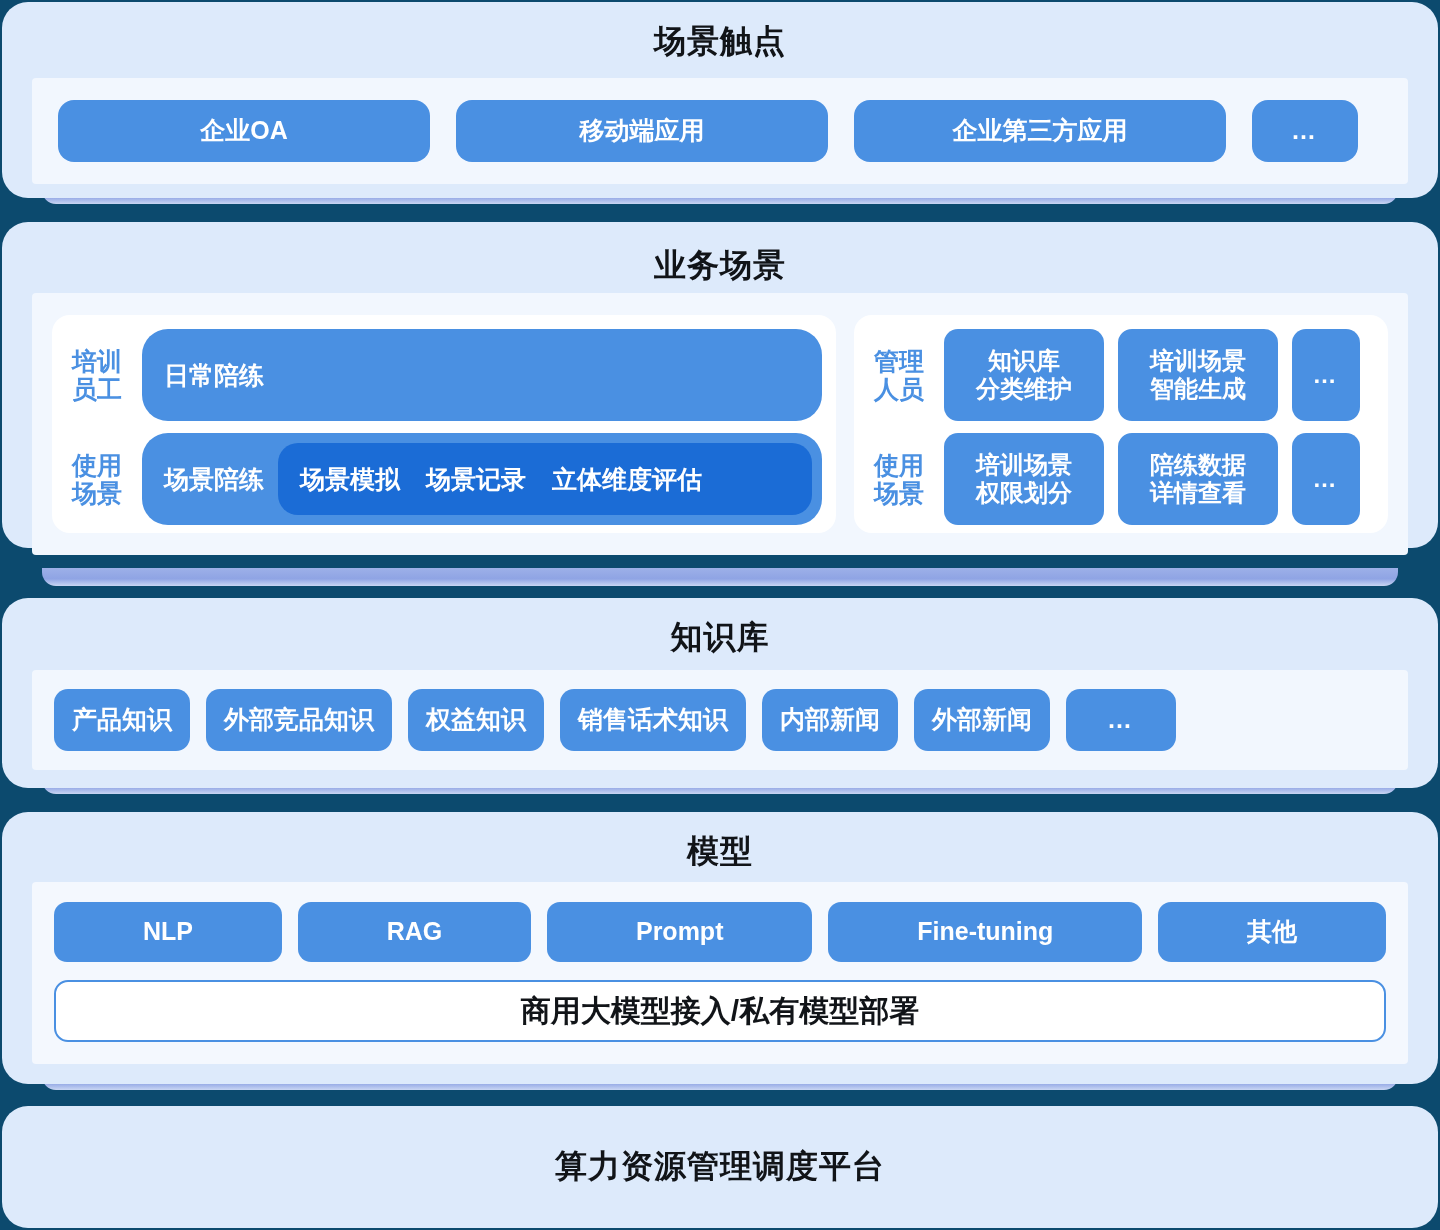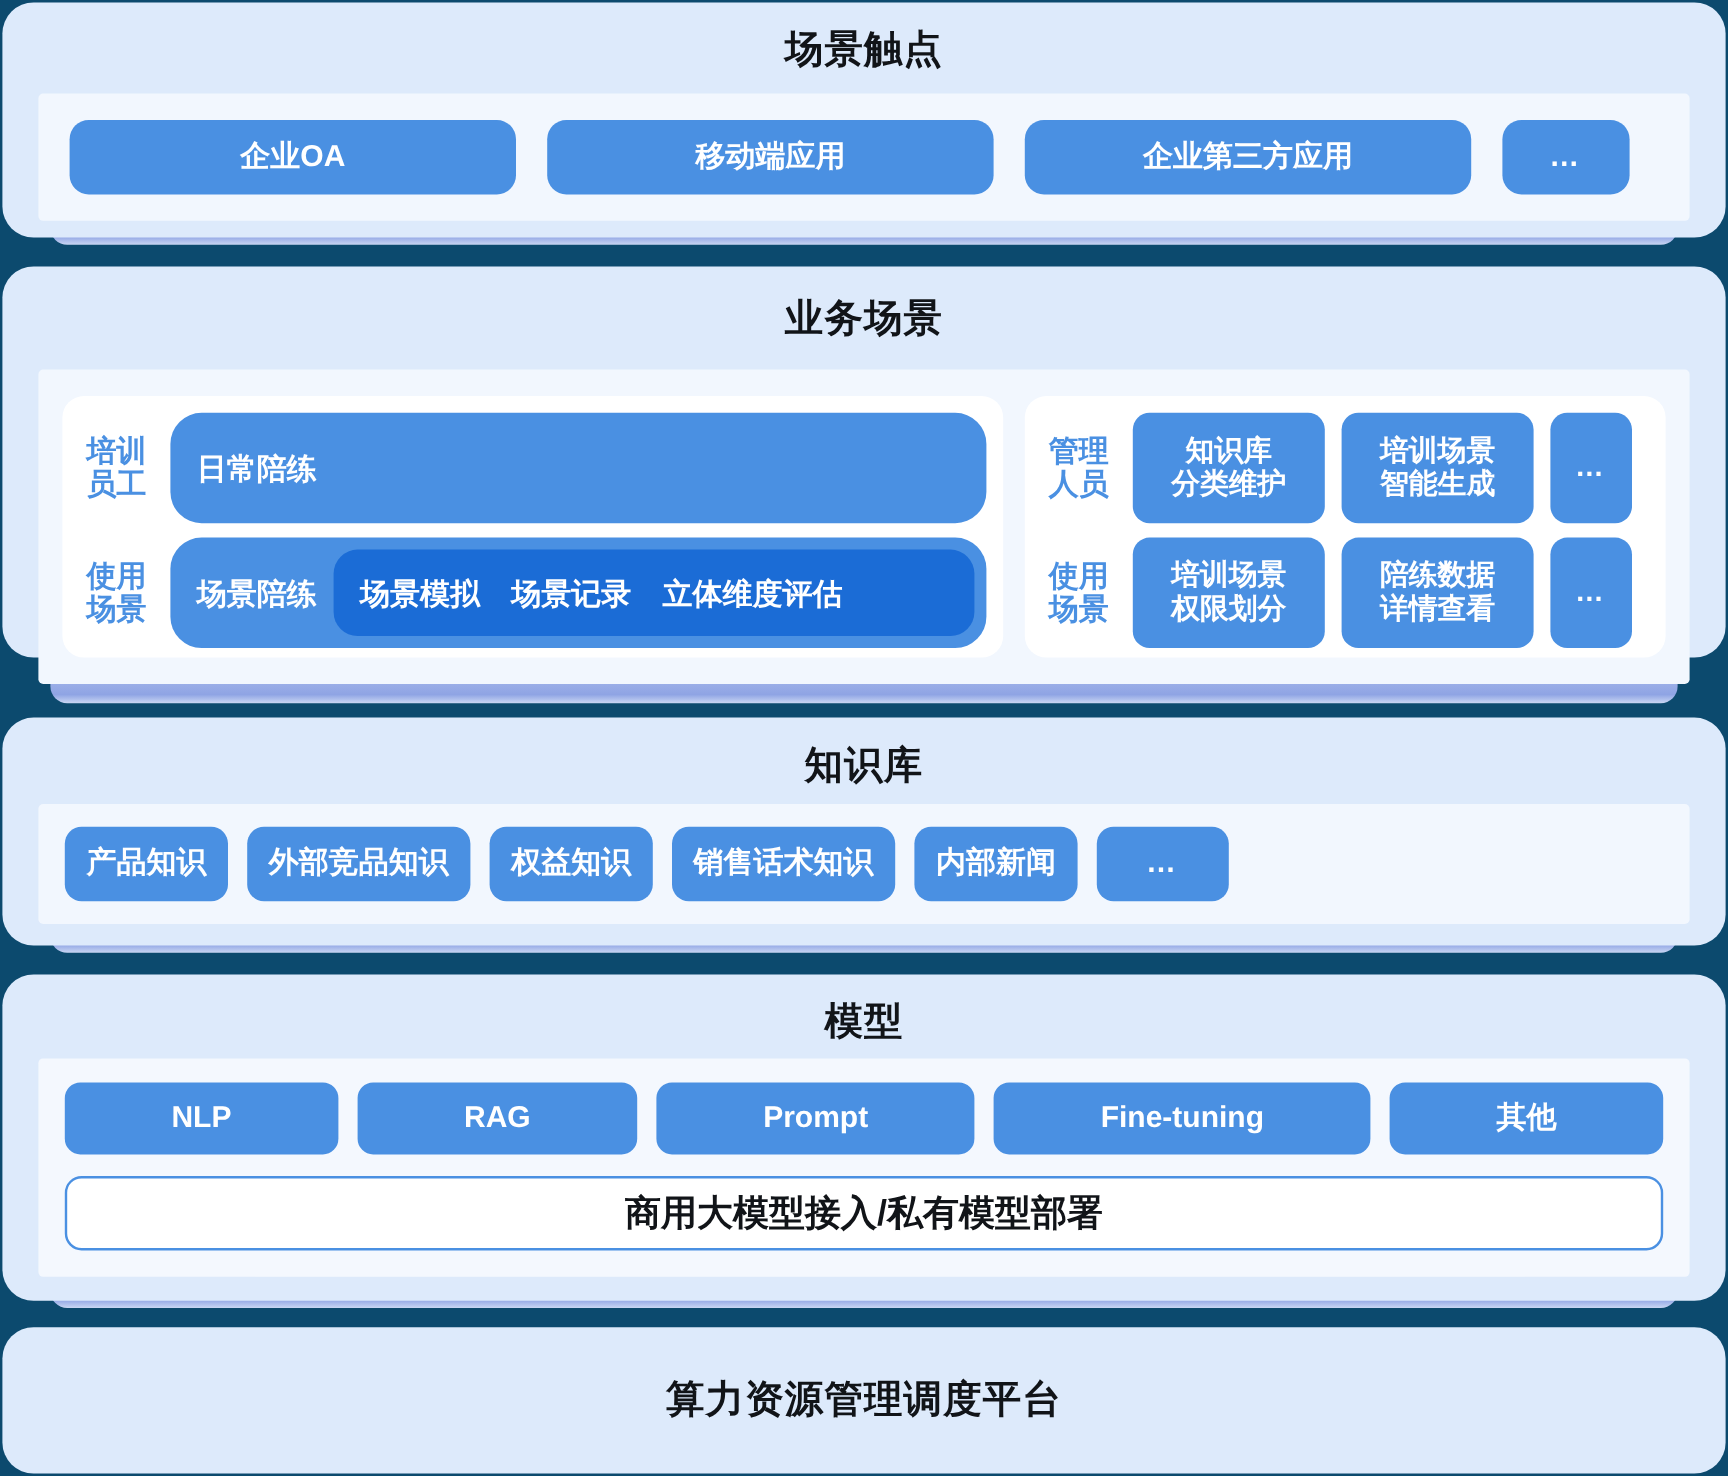--- a/index.html
+++ b/index.html
@@ -83,7 +83,7 @@
   
   #layer-business { top: 222px; height: 326px; }
   #layer-business .layer-title { margin-top: 22px; }
-  #business-card { top: 86px; height: 262px; display: flex; padding: 22px 20px; gap: 18px; }
+  #business-card { top: 71px; height: 262px; display: flex; padding: 22px 20px; gap: 18px; }
 
   .subcard {
     background: #ffffff;

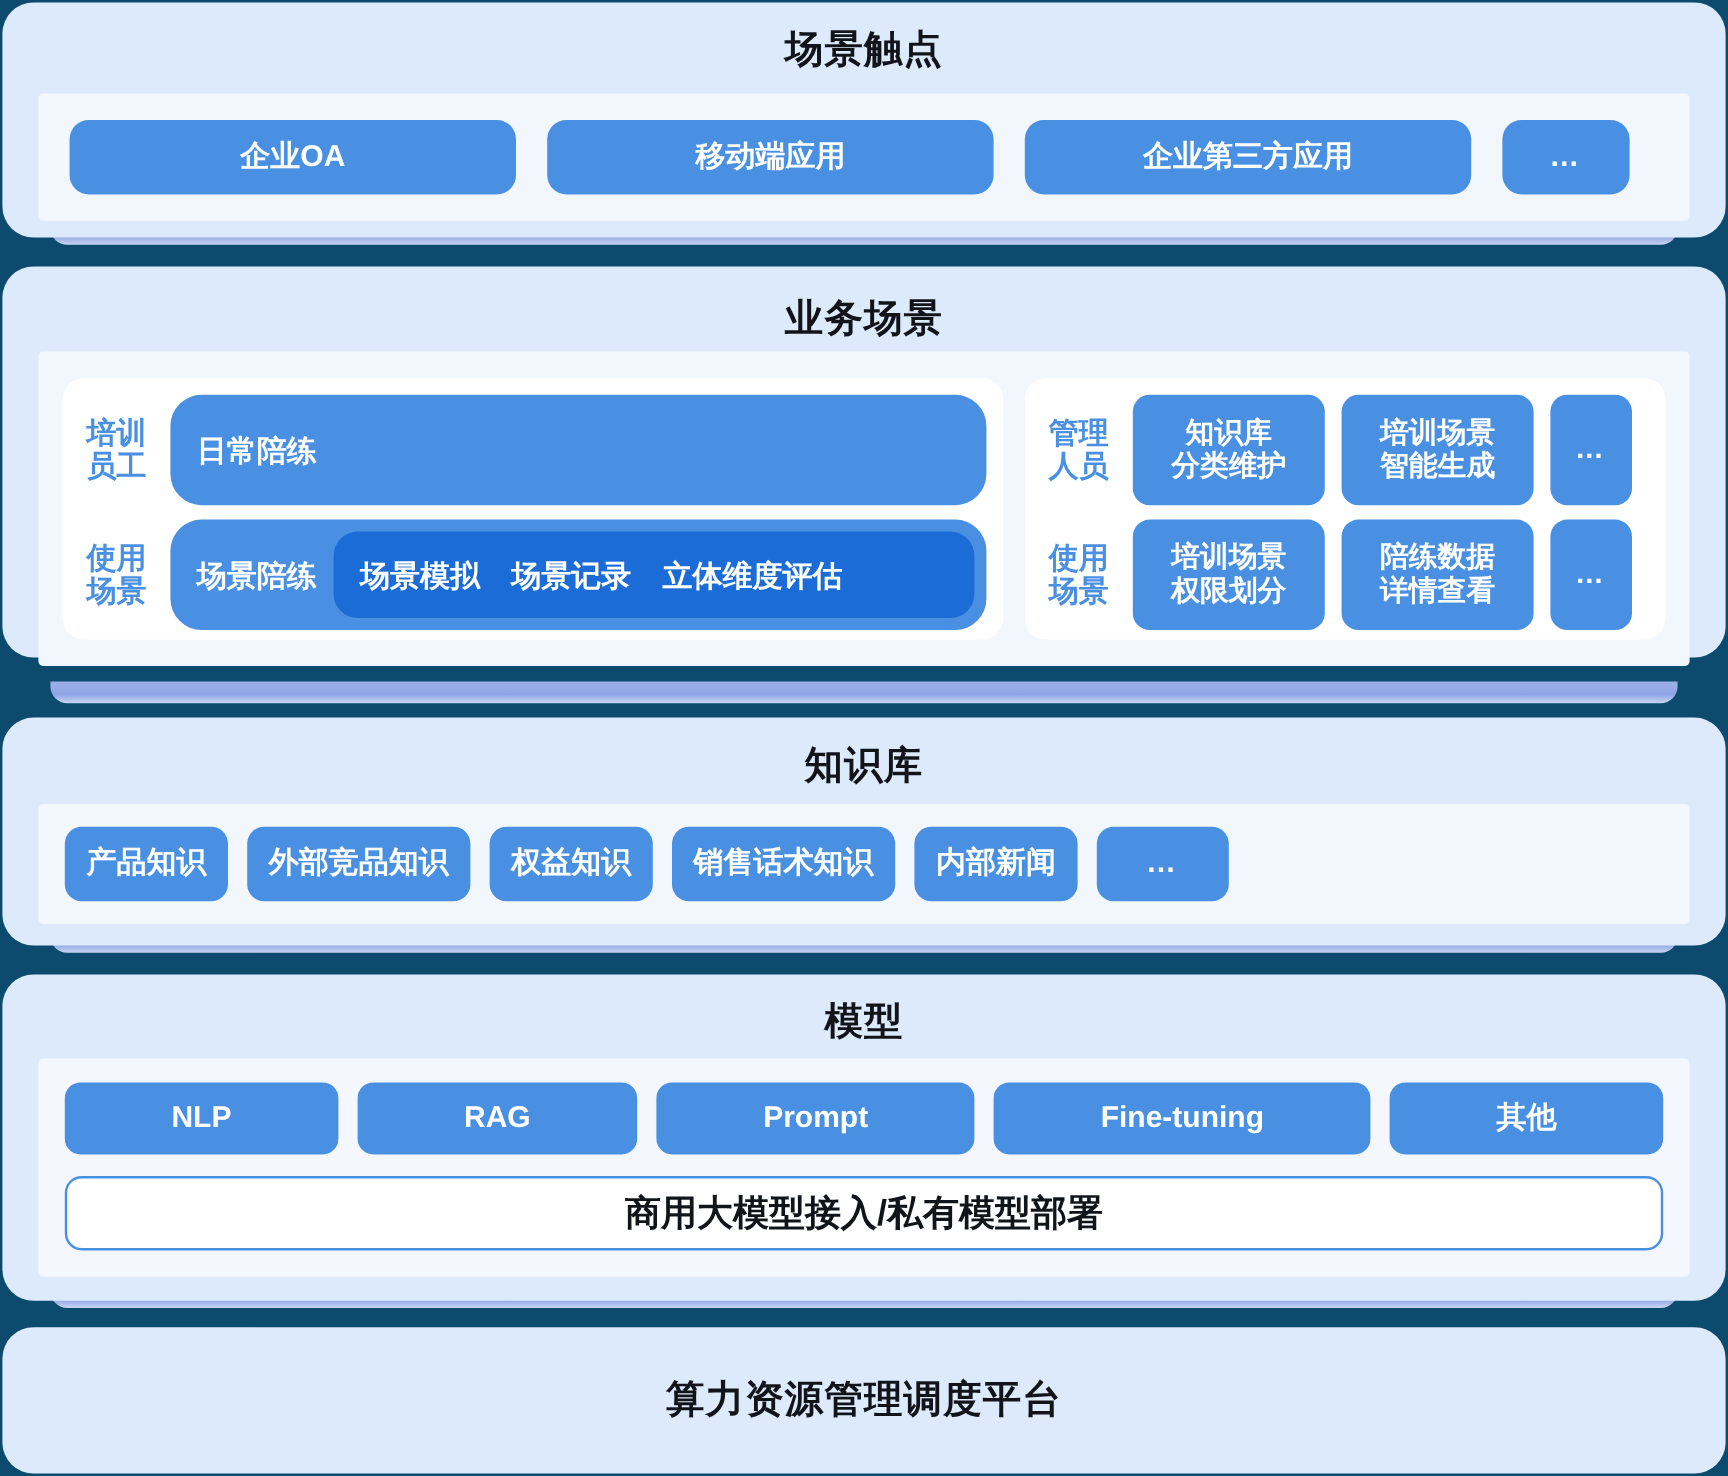--- a/index.html
+++ b/index.html
@@ -260,6 +260,7 @@
       <div class="pill">权益知识</div>
       <div class="pill">销售话术知识</div>
       <div class="pill">内部新闻</div>
+      <div class="pill">外部新闻</div>
       <div class="pill dots" style="flex:0 0 110px">…</div>
     </div>
   </section>

